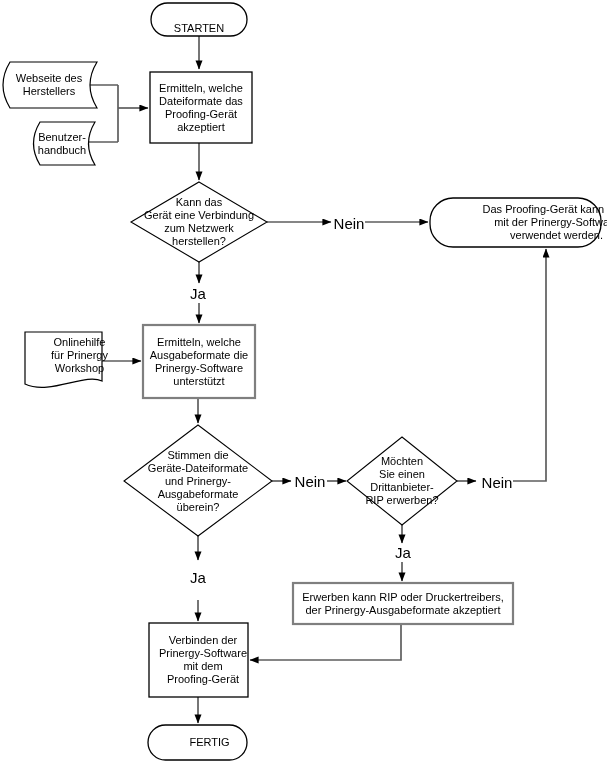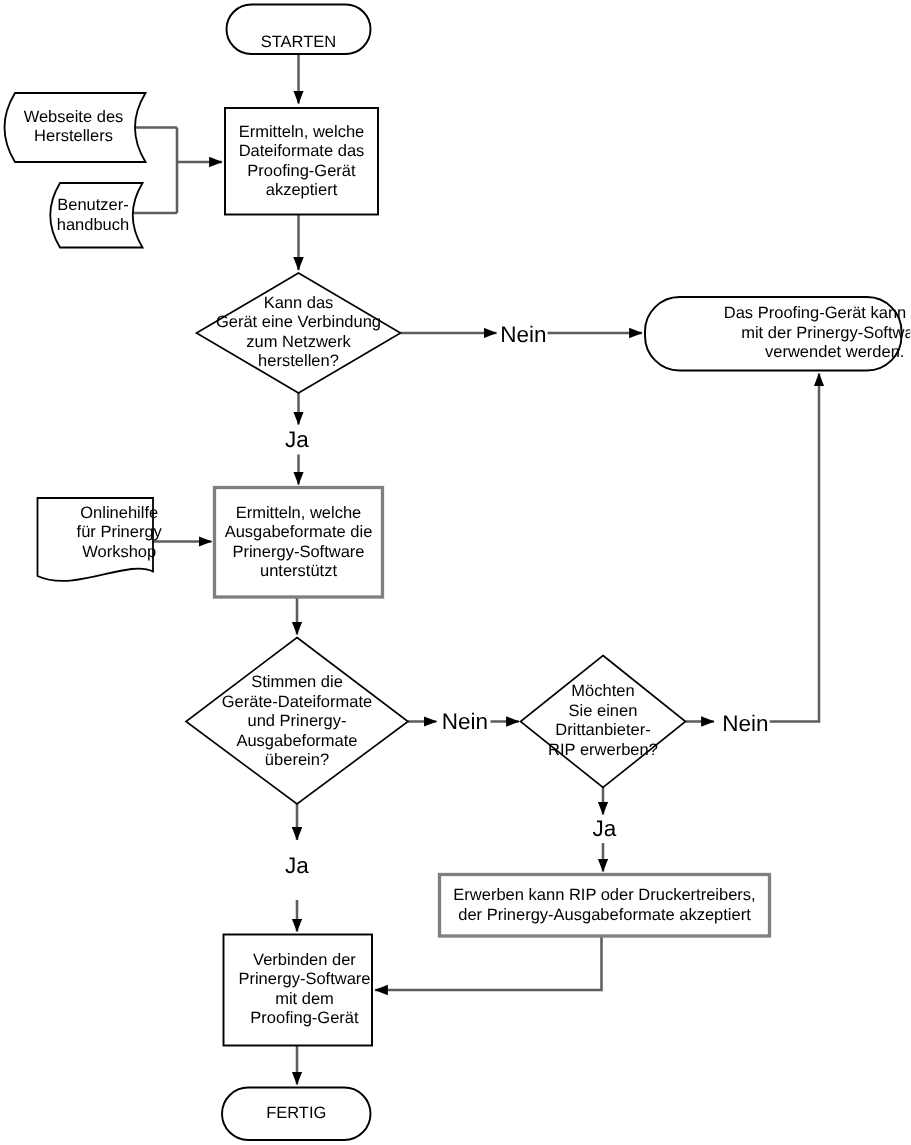--- a/index.html
+++ b/index.html
@@ -164,7 +164,7 @@
 mit dem
 Proofing-Gerät</div>
 
-  <div class="node-label" style="left:148px; top:725px; width:99px; height:35px;">FERTIG</div>
+  <div class="node-label" style="left:160px; top:725px; width:99px; height:35px;">FERTIG</div>
 
   <div class="edge-label" style="left:333px; top:217px; width:32px; height:13px;">Nein</div>
 

